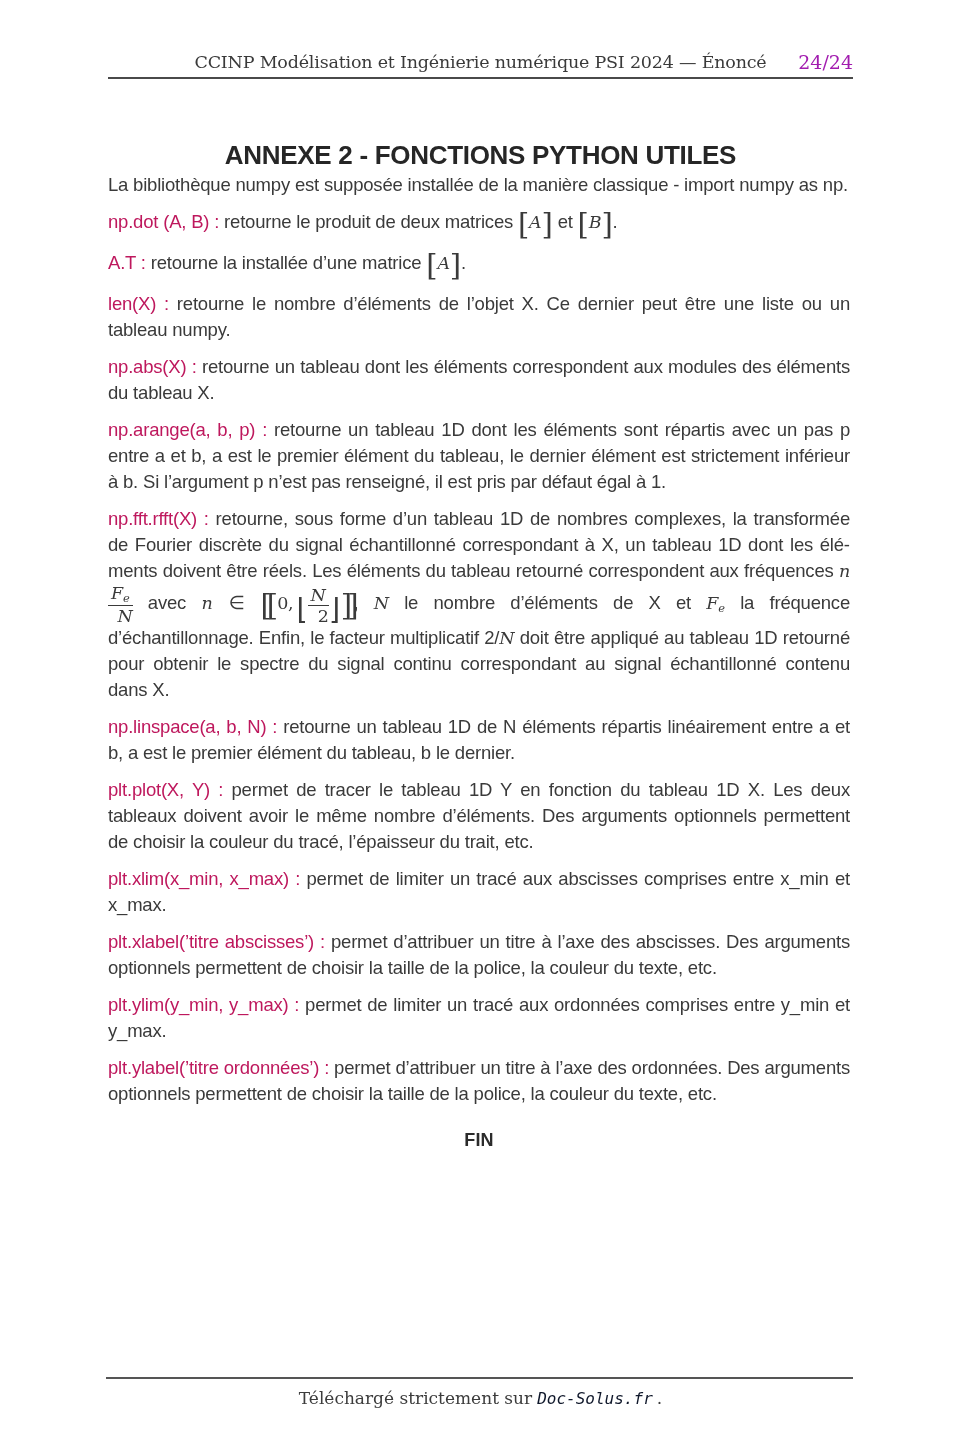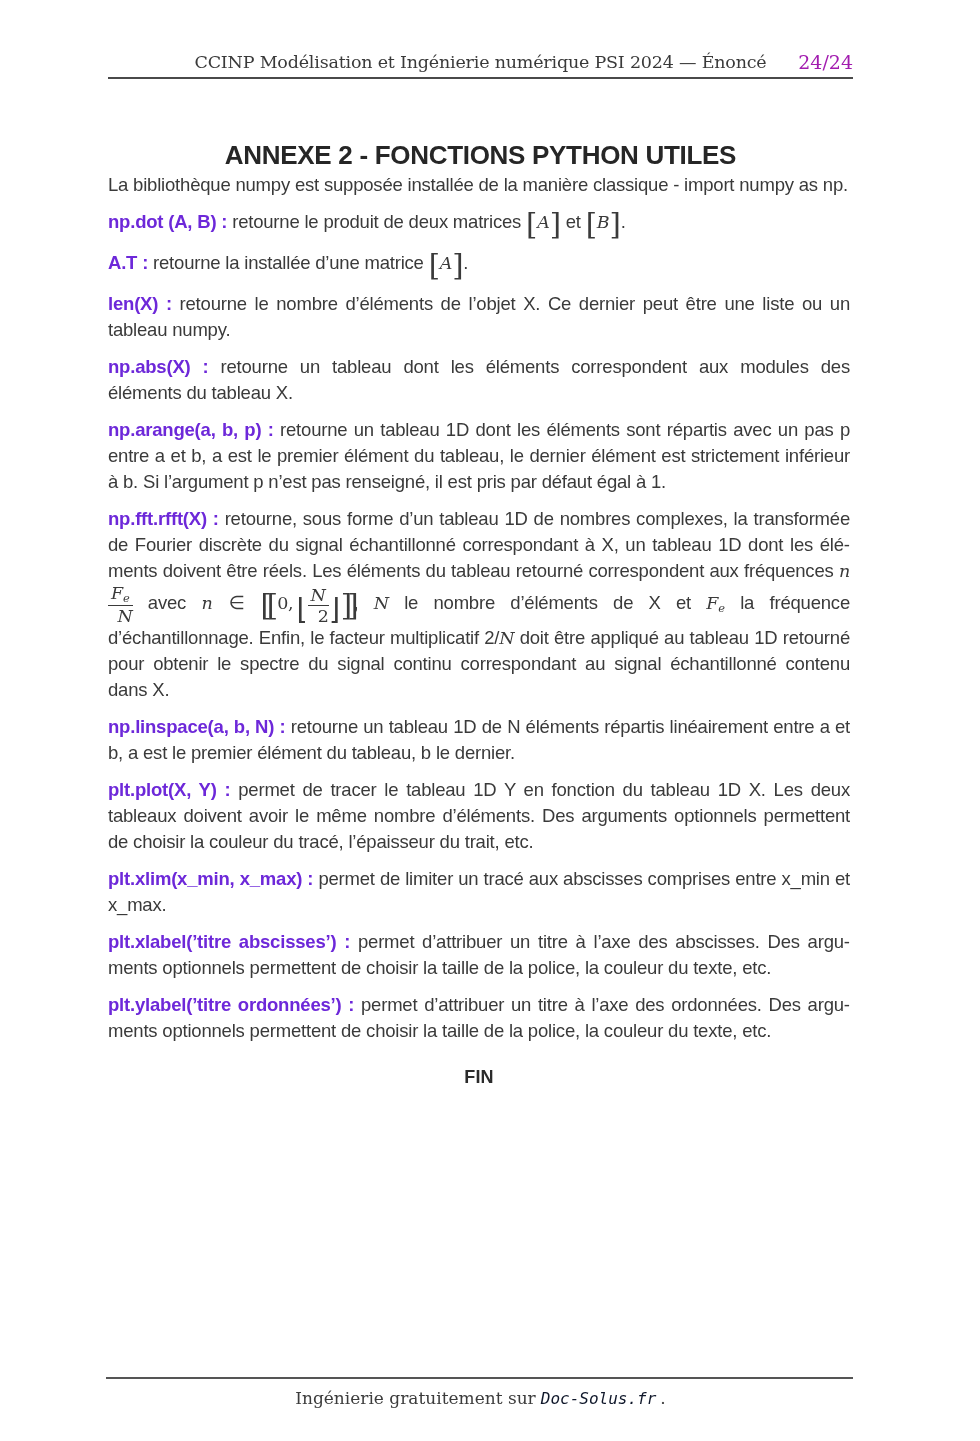--- a/index.html
+++ b/index.html
@@ -58,7 +58,7 @@
     text-align: justify;
   }
   .entry { margin: 0 0 11px 0; }
-  .lbl { font-weight: 700; color: #6d28d9; }
+  .lbl { font-weight: 400; color: #be185d; }
   
   .mv {
     font-family: "DejaVu Serif", serif;

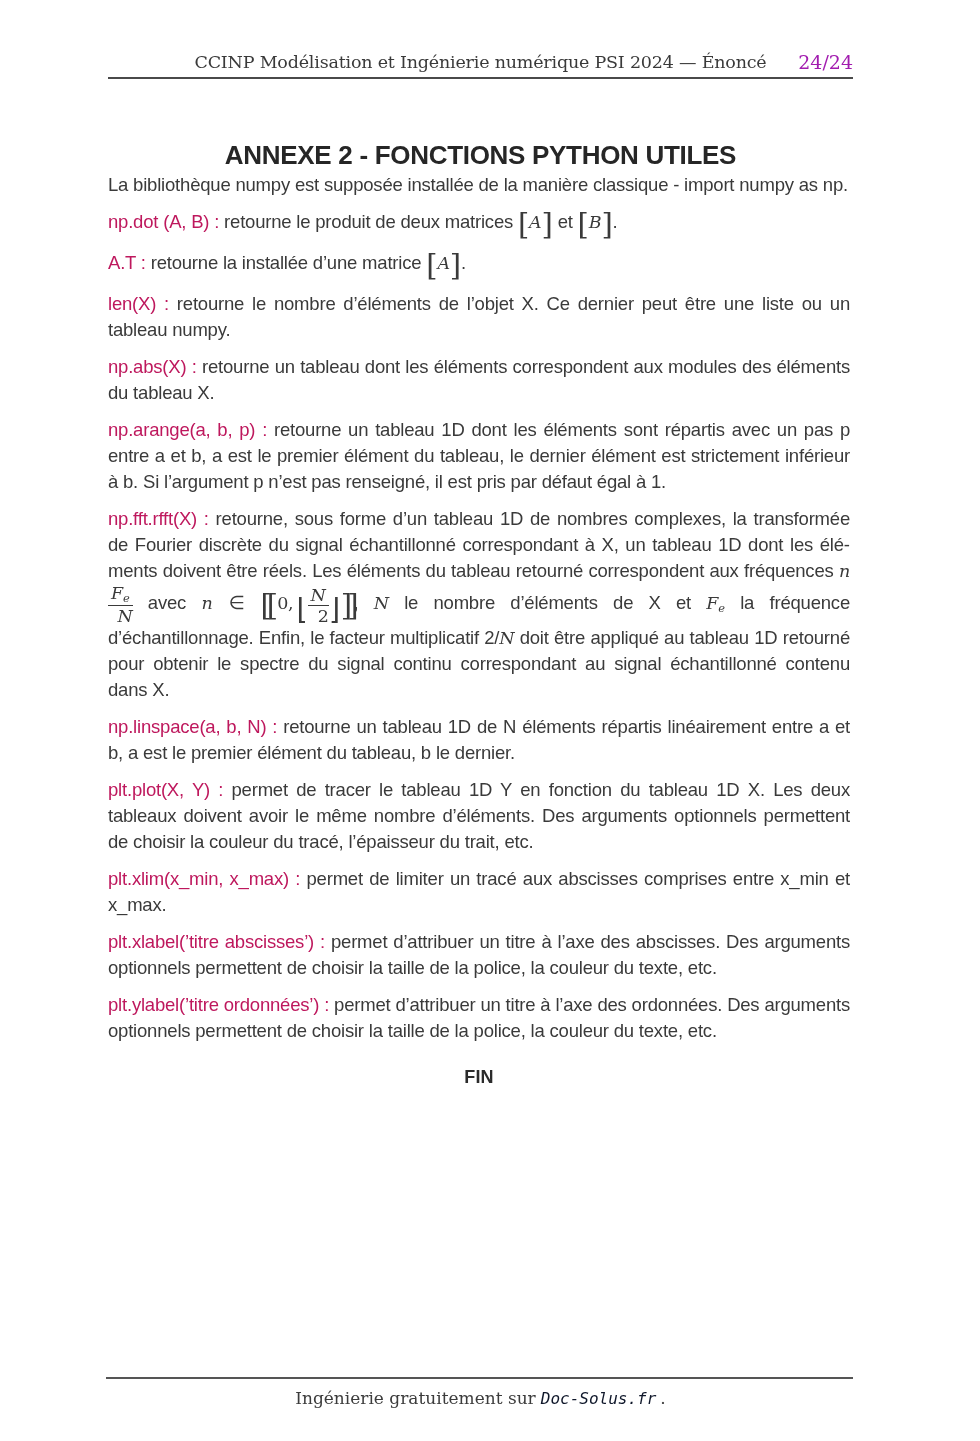--- a/index.html
+++ b/index.html
@@ -178,6 +178,7 @@
 
     <p class="entry"><span class="lbl">plt.xlabel(’titre abscisses’) :</span><span> permet d’attribuer un titre à l’axe des abscisses. Des argu­ments optionnels permettent de choisir la taille de la police, la couleur du texte, etc.</span></p>
 
+    <p class="entry"><span class="lbl">plt.ylim(y_min, y_max) :</span><span> permet de limiter un tracé aux ordonnées comprises entre y_min et y_max.</span></p>
 
     <p class="entry"><span class="lbl">plt.ylabel(’titre ordonnées’) :</span><span> permet d’attribuer un titre à l’axe des ordonnées. Des argu­ments optionnels permettent de choisir la taille de la police, la couleur du texte, etc.</span></p>
 

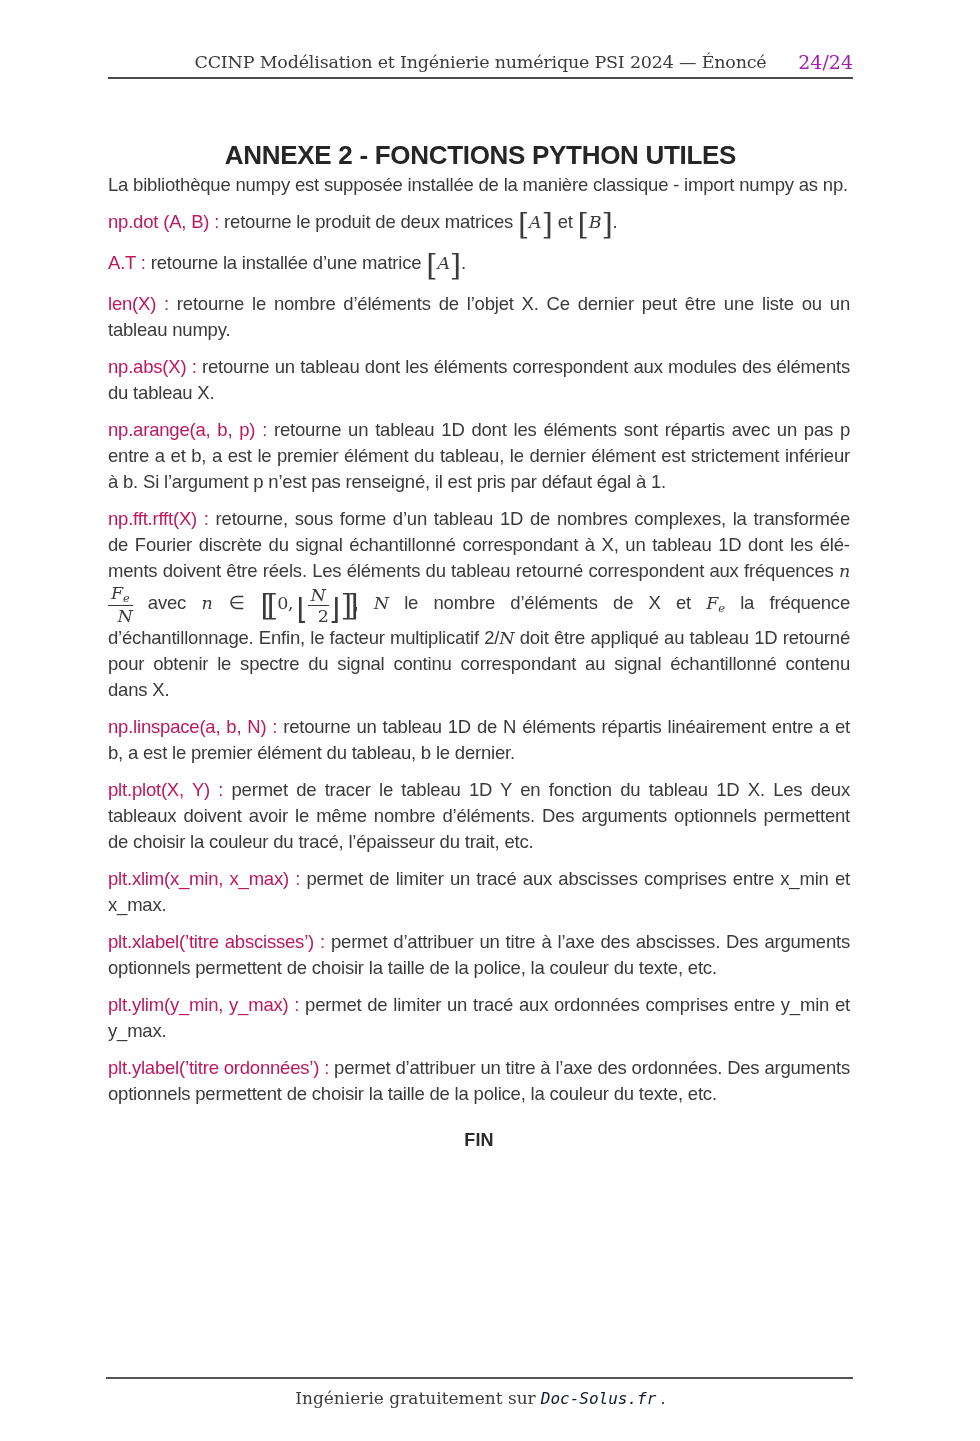--- a/index.html
+++ b/index.html
@@ -186,7 +186,7 @@
   </div>
 
   <div class="footer-rule"></div>
-  <div class="footer-line"><span>Ingénierie gratuitement sur</span><a href="#" class="footer-link">Doc-Solus.fr</a><span class="footer-period">.</span></div>
+  <div class="footer-line"><span>Téléchargé strictement sur</span><a href="#" class="footer-link">Doc-Solus.fr</a><span class="footer-period">.</span></div>
 
 </div>
 

